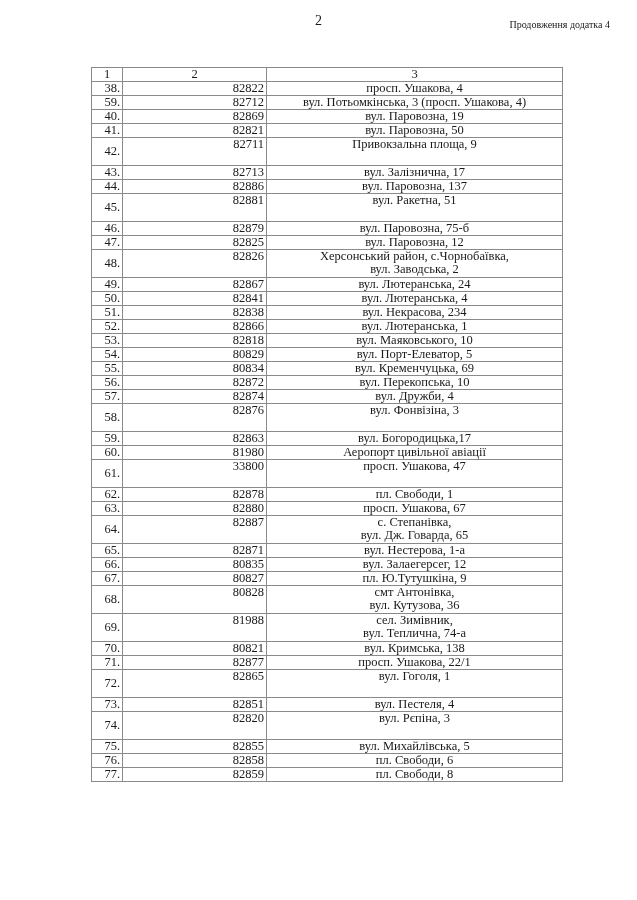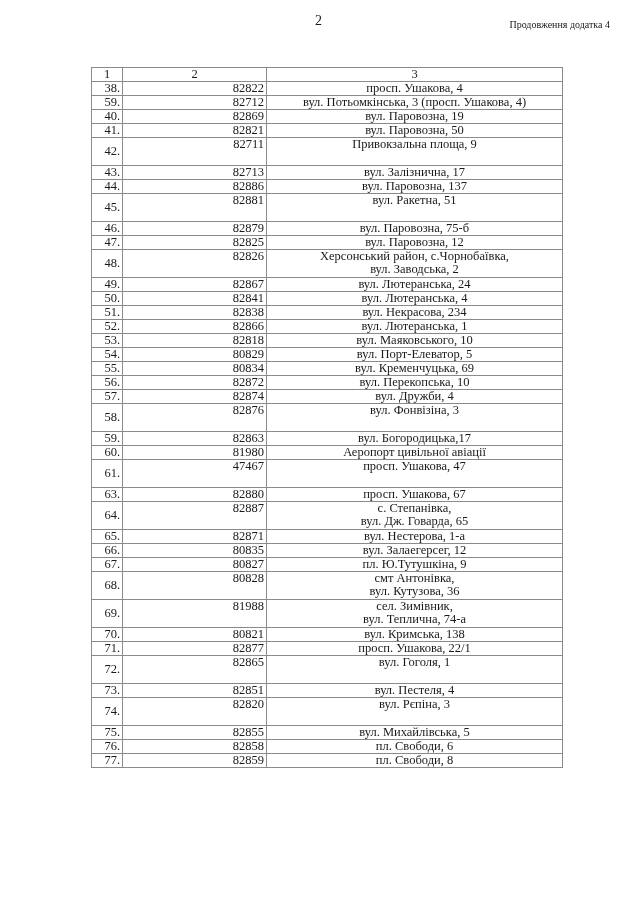--- a/index.html
+++ b/index.html
@@ -214,7 +214,7 @@
       </tr>
       <tr class="tall">
         <td class="c1">61.</td>
-        <td class="c2">47467</td>
+        <td class="c2">33800</td>
         <td class="c3">
           <span class="line">просп. Ушакова, 47</span>
         </td>

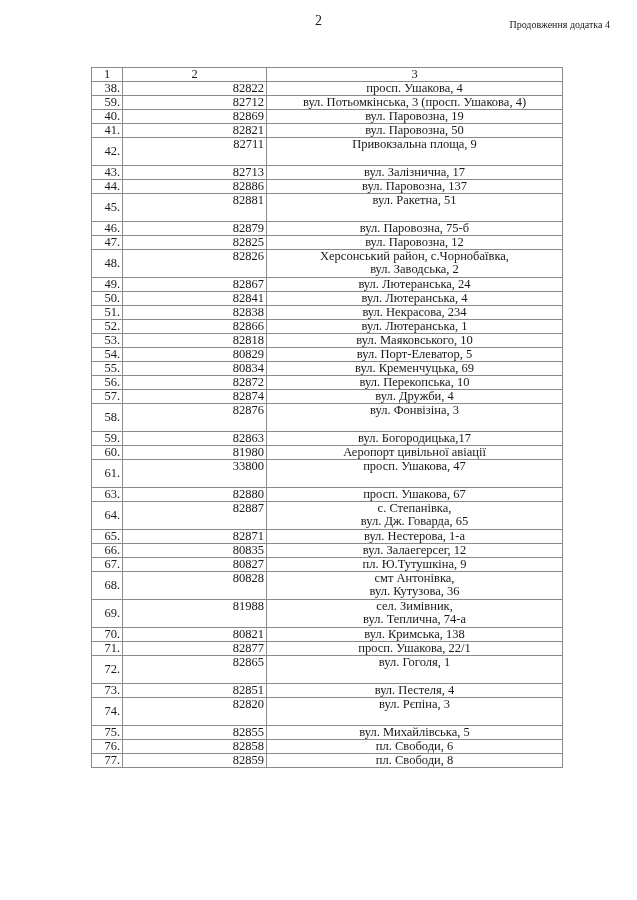--- a/index.html
+++ b/index.html
@@ -220,6 +220,13 @@
         </td>
       </tr>
       <tr>
+        <td class="c1">62.</td>
+        <td class="c2">82878</td>
+        <td class="c3">
+          <span class="line">пл. Свободи, 1</span>
+        </td>
+      </tr>
+      <tr>
         <td class="c1">63.</td>
         <td class="c2">82880</td>
         <td class="c3">

